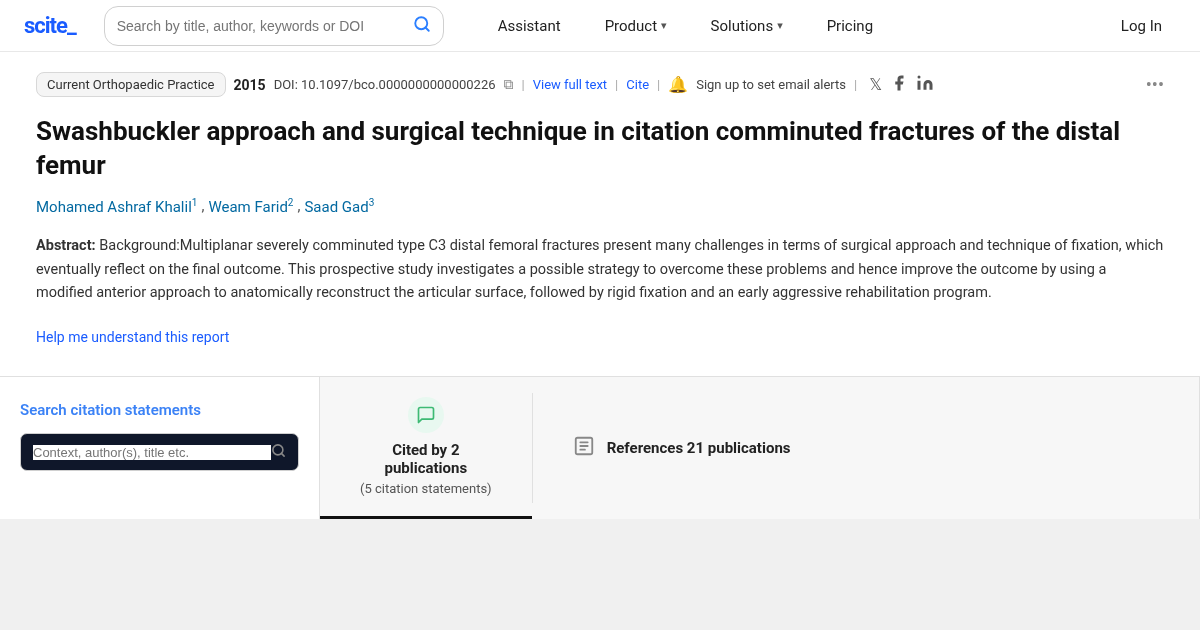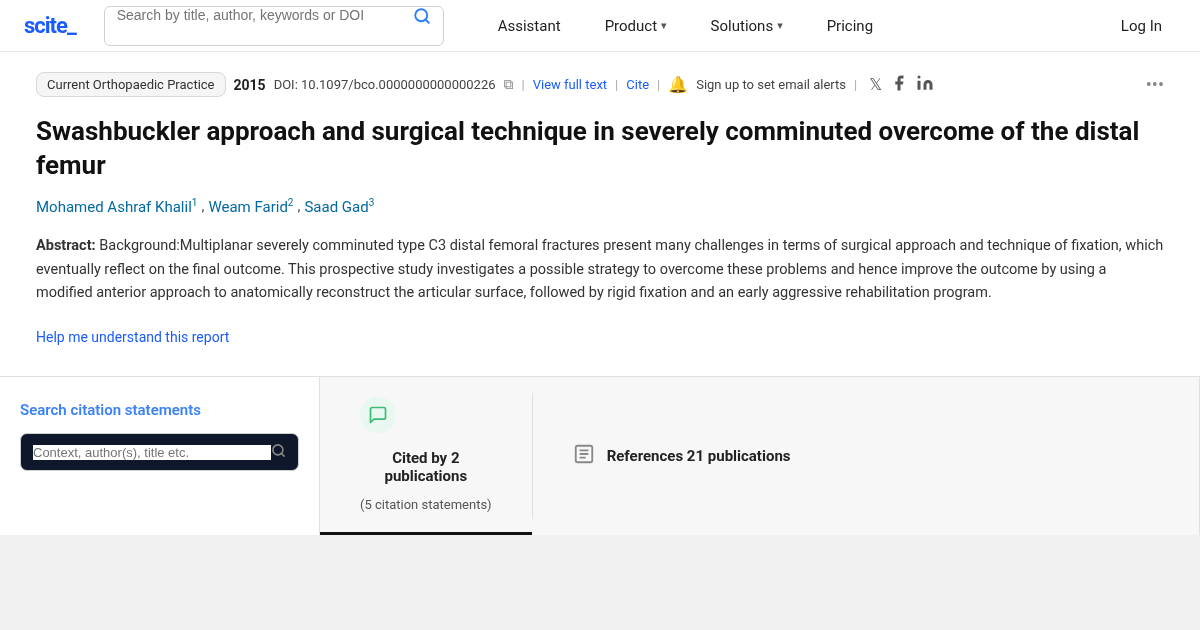--- a/index.html
+++ b/index.html
@@ -25,9 +25,9 @@
     }
     .search-bar {
       display: flex;
-      align-items: flex-start;
+      align-items: center;
       border: 1.5px solid #d0d0d0;
-      border-radius: 6px;
+      border-radius: 14px;
       padding: 0 12px;
       height: 40px;
       flex: 0 0 340px;

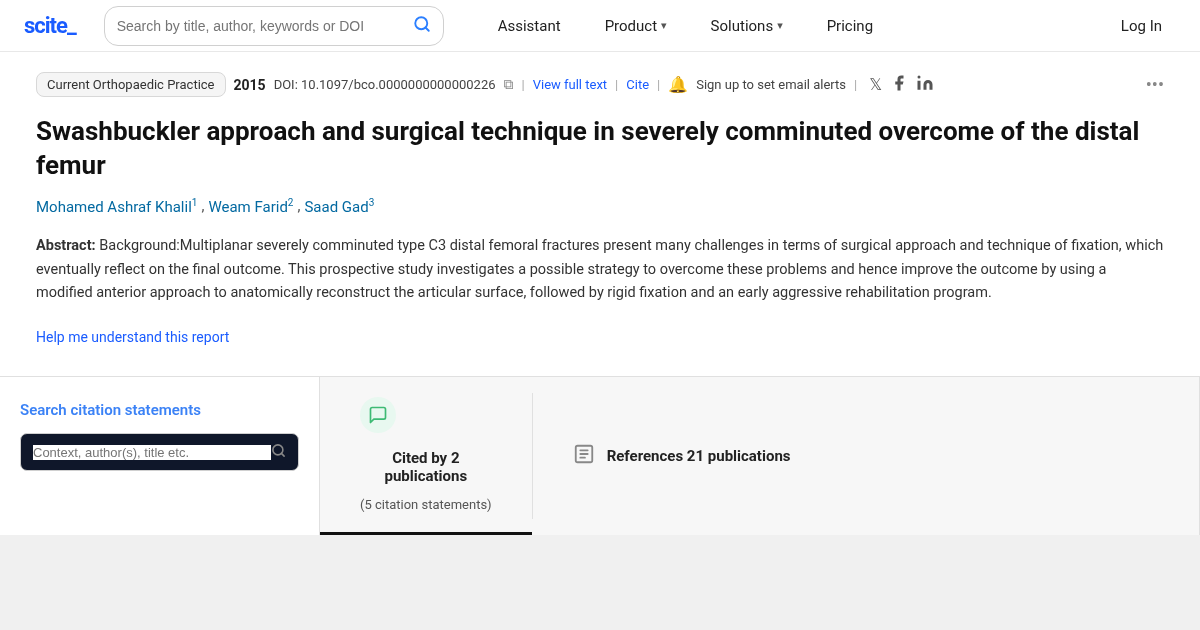--- a/index.html
+++ b/index.html
@@ -318,7 +318,7 @@
   </div>
 
   
-  <h1 class="article-title">Swashbuckler approach and surgical technique in severely comminuted overcome of the distal femur</h1>
+  <h1 class="article-title">Swashbuckler approach and surgical technique in citation comminuted fractures of the distal femur</h1>
 
   
   <div class="authors">

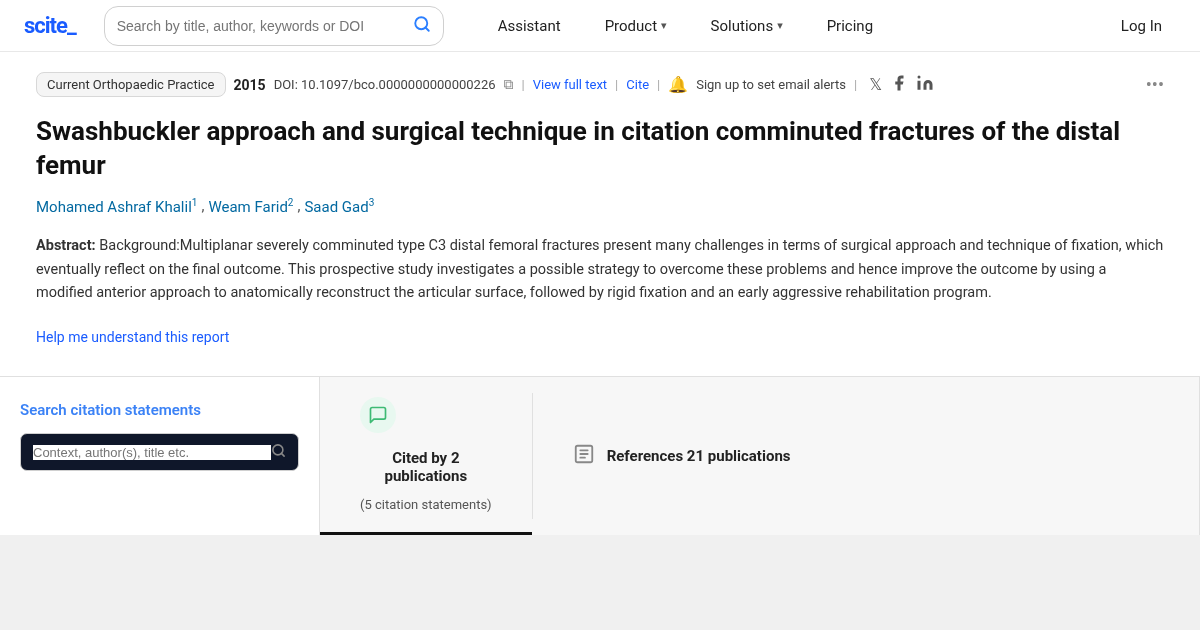--- a/index.html
+++ b/index.html
@@ -200,11 +200,12 @@
     .tab-item {
       display: flex;
       flex-direction: column;
+      align-items: center;
       justify-content: center;
       padding: 20px 40px;
       cursor: pointer;
       border-bottom: 3px solid transparent;
-      gap: 12px;
+      gap: 4px;
     }
     .tab-item.active {
       border-bottom: 3px solid #111;

